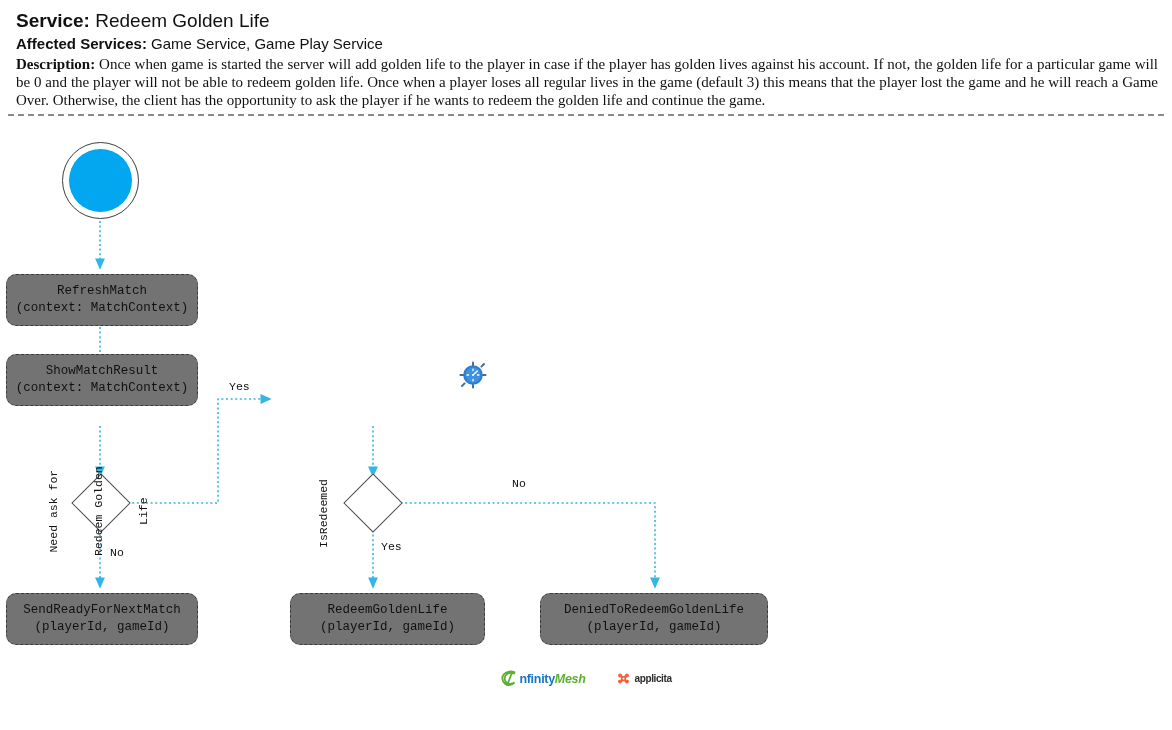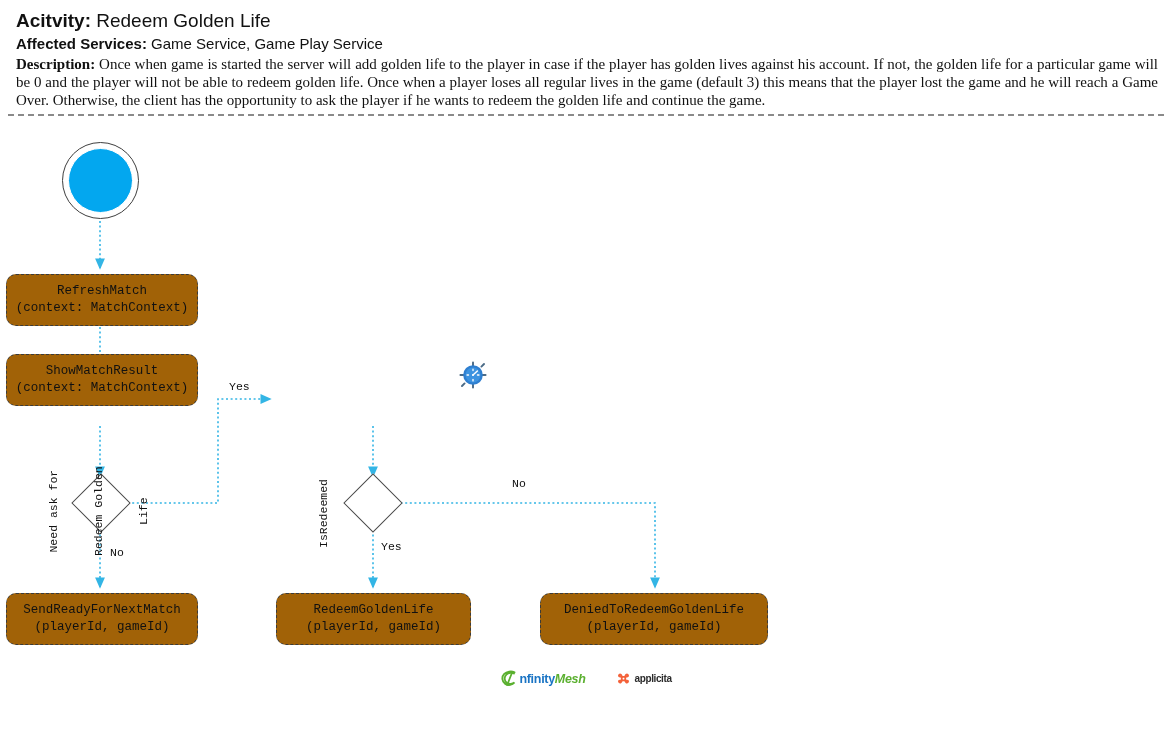--- a/index.html
+++ b/index.html
@@ -132,7 +132,7 @@
 
 <div id="header">
   <div id="activity-line" class="hdr-line">
-    <span class="lbl">Acitvity:</span>
+    <span class="lbl">Service:</span>
     <span class="val">Redeem Golden Life</span>
   </div>
   <div id="services-line" class="hdr-line">

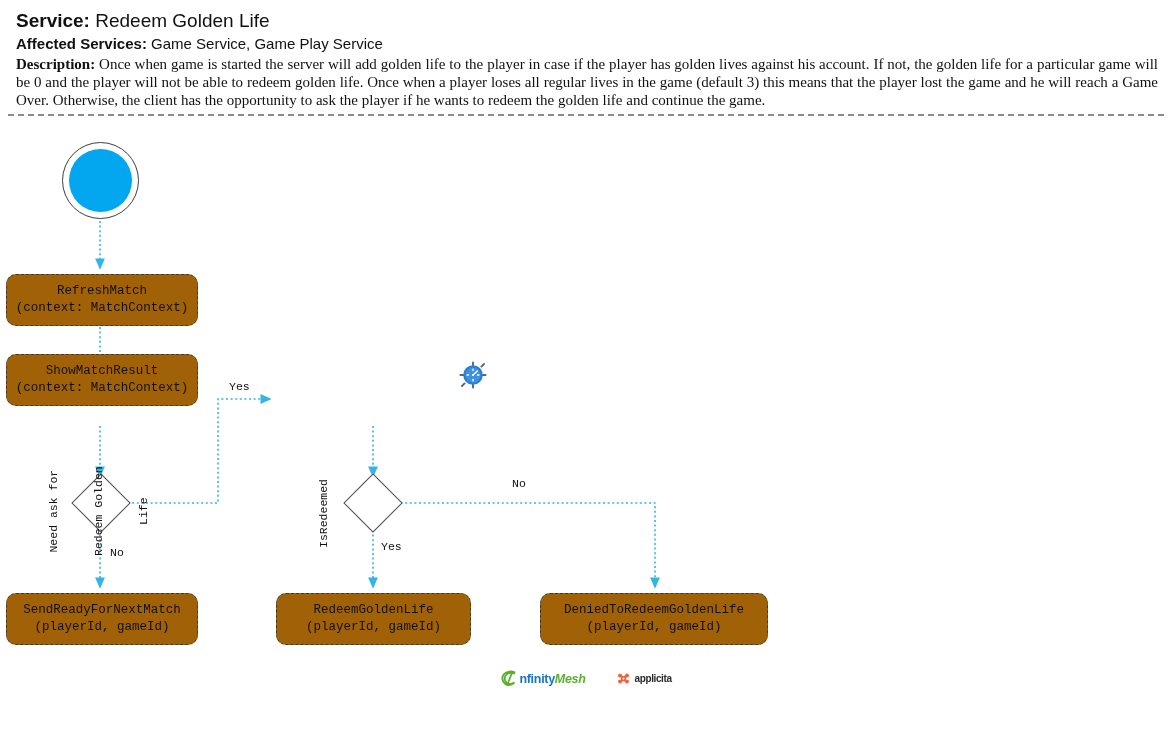--- a/index.html
+++ b/index.html
@@ -51,7 +51,7 @@
     position:absolute;
     border:1.6px dashed #3b3b3b;
     border-radius:10px;
-    background:#a16207;
+    background:#737373;
     font-family:"Liberation Mono", "DejaVu Sans Mono", monospace;
     font-size:12.5px;
     line-height:17px;

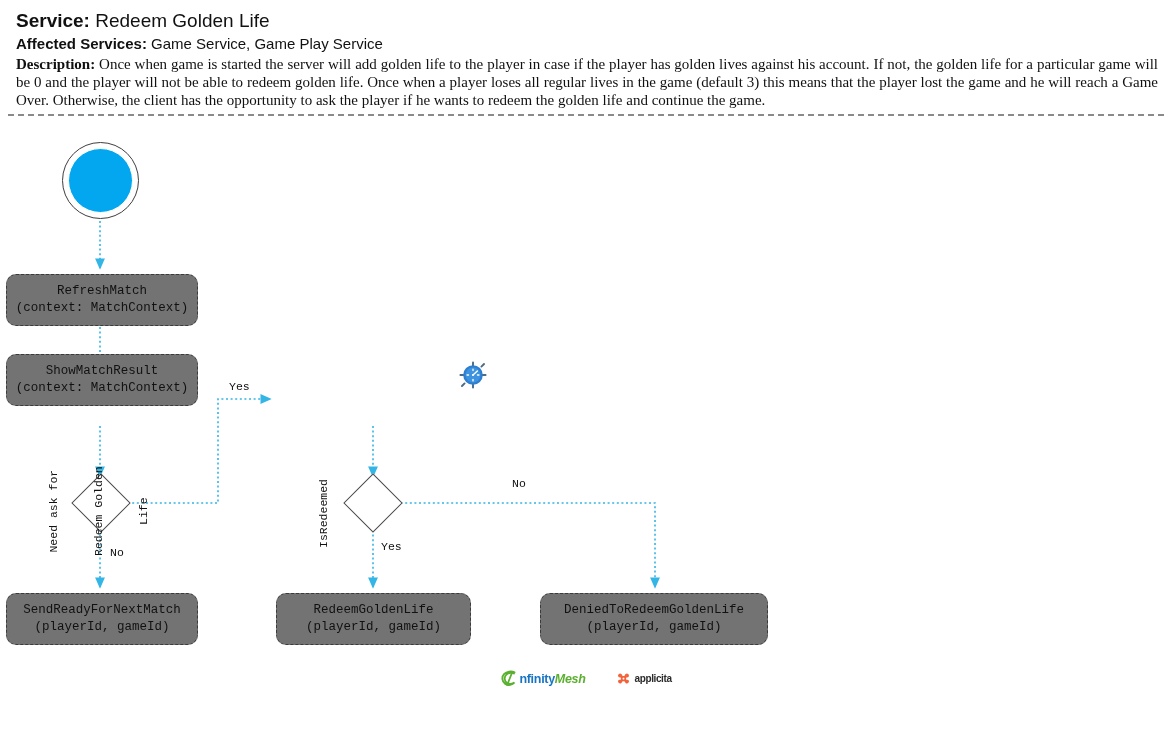--- a/index.html
+++ b/index.html
@@ -66,7 +66,7 @@
   #box-show-match     { left:6px;   top:354px; width:192px; height:52px; }
   #box-redeem-msg     { left:276px; top:373px; width:195px; height:52px; }
   #box-send-ready     { left:6px;   top:593px; width:192px; height:52px; }
-  #box-redeem-golden  { left:276px; top:593px; width:195px; height:52px; }
+  #box-redeem-golden  { left:290px; top:593px; width:195px; height:52px; }
   #box-denied         { left:540px; top:593px; width:228px; height:52px; }
 
   

